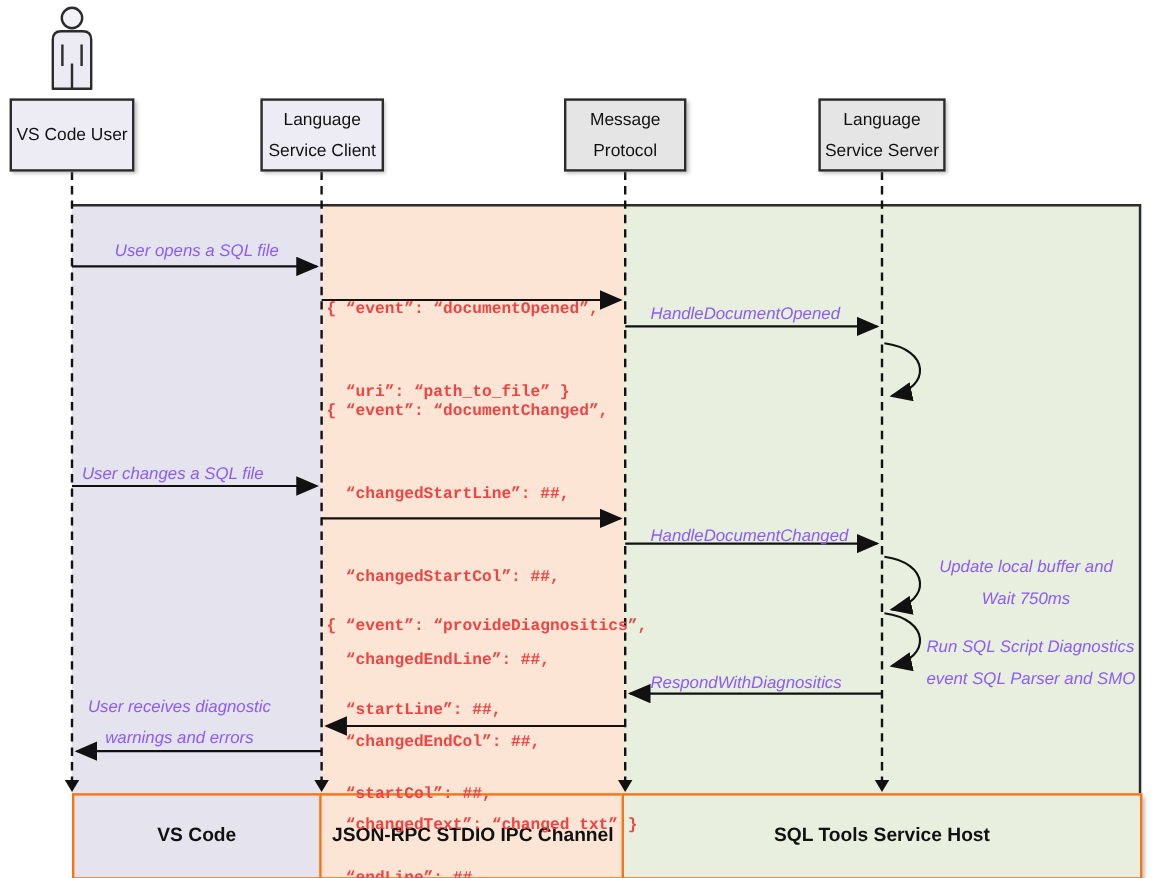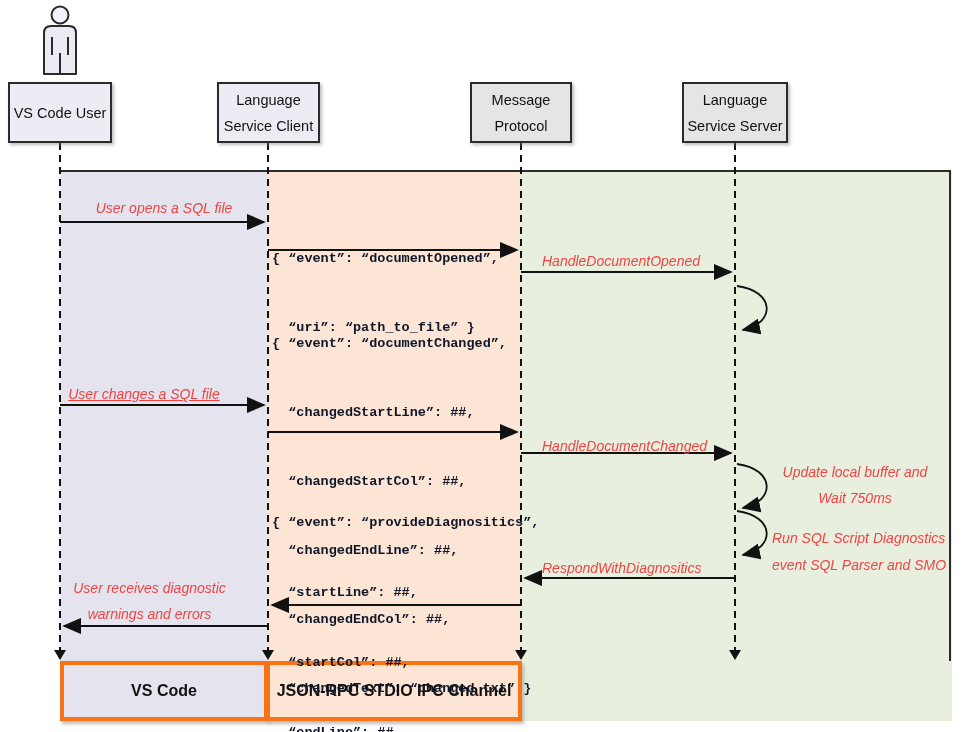--- a/index.html
+++ b/index.html
@@ -34,7 +34,7 @@
   .bbox-host { left:518px; width:434px; background:#e8efdf; }
 
   .lbl {
-    position:absolute; font-style:italic; font-size:14px; color:#ef4444;
+    position:absolute; font-style:italic; font-size:14px; color:#8b5cf6;
     z-index:3; white-space:nowrap;
   }
   .lbl-center { text-align:center; white-space:normal; }

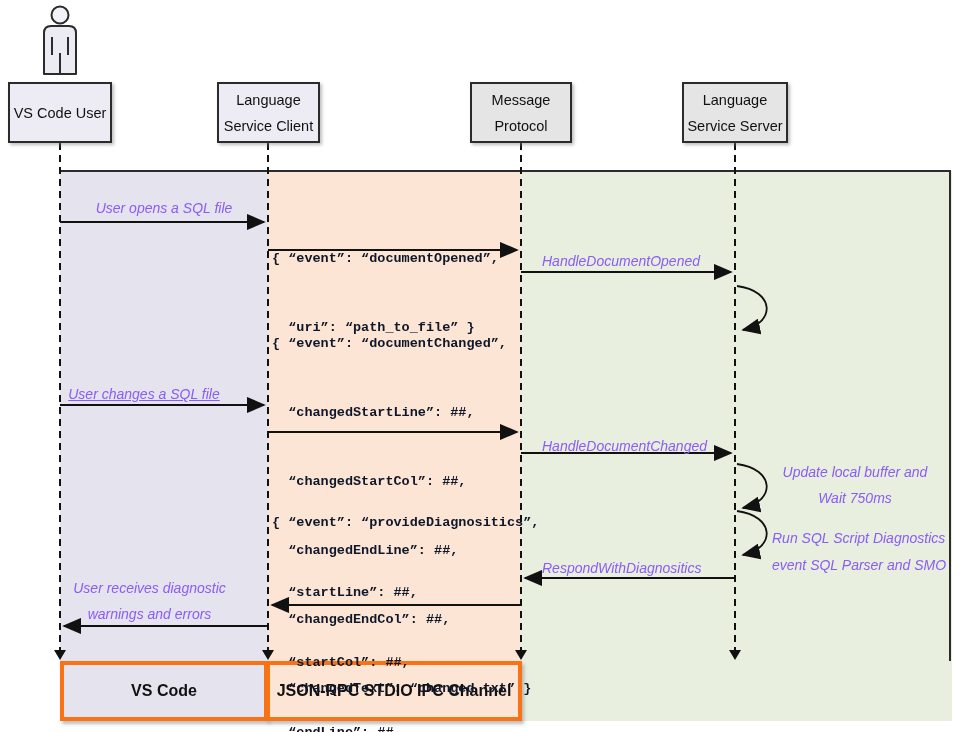--- a/index.html
+++ b/index.html
@@ -41,7 +41,7 @@
   .payload {
     position:absolute; font-family:"Liberation Mono", monospace;
     font-size:13.5px; font-weight:600; line-height:23px; white-space:pre;
-    color:#0f172a; z-index:3;
+    color:#ef4444; z-index:3;
   }
   .payload div { height:23px; }
   svg.overlay { position:absolute; left:0; top:0; z-index:1; }

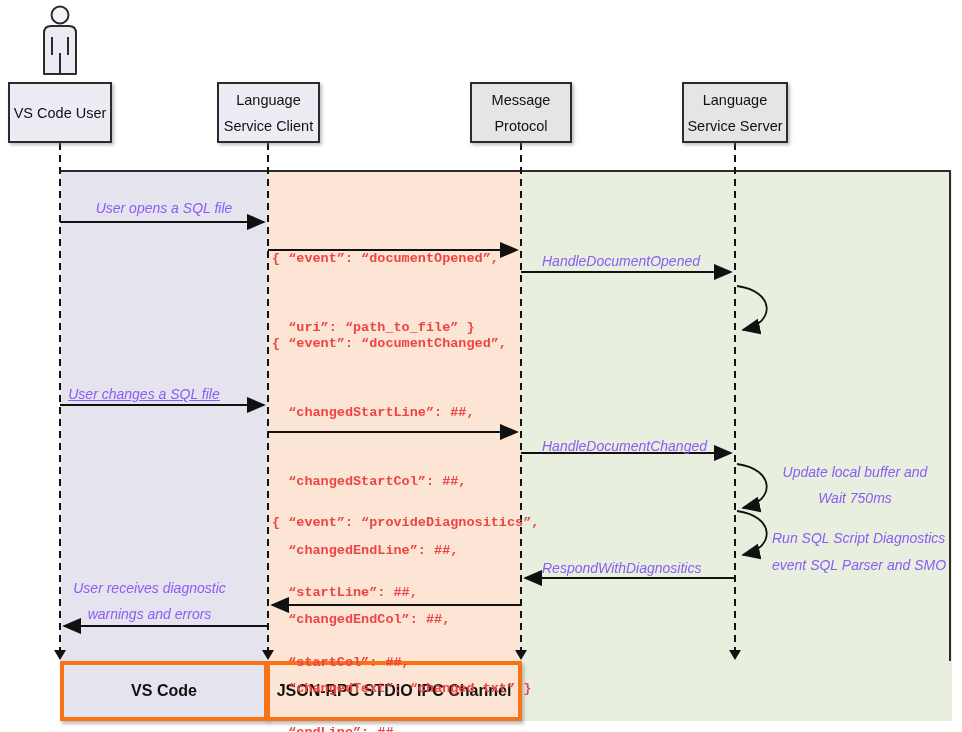--- a/index.html
+++ b/index.html
@@ -117,7 +117,7 @@
 
   <div class="lbl lbl-center" style="left:60px; top:200px; width:208px;">User opens a SQL file</div>
   <div class="lbl" style="left:542px; top:253px;">HandleDocumentOpened</div>
-  <div class="lbl lbl-center" style="left:60px; top:386px; width:168px;text-decoration:underline;">User changes a SQL file</div>
+  <div class="lbl lbl-center" style="left:60px; top:386px; width:168px;">User changes a SQL file</div>
   <div class="lbl" style="left:542px; top:438px;">HandleDocumentChanged</div>
   <div class="lbl" style="left:542px; top:560px;">RespondWithDiagnositics</div>
 

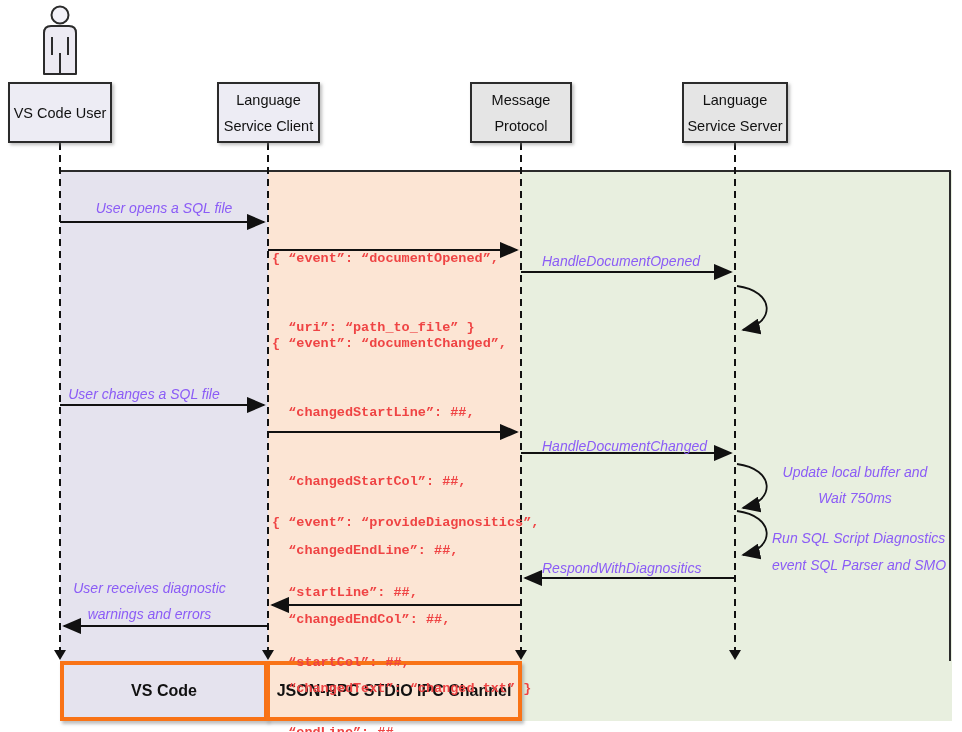--- a/index.html
+++ b/index.html
@@ -24,8 +24,8 @@
   .pbox-green { background:#e5e5e5; }
 
   .bbox {
-    position:absolute; top:661px; height:60px; box-sizing:border-box;
-    border:4px solid #f97316; display:flex; align-items:center; justify-content:center;
+    position:absolute; top:661px; height:72px; box-sizing:border-box;
+    border:2px solid #f97316; display:flex; align-items:center; justify-content:center;
     font-weight:bold; font-size:16px; z-index:2;
     box-shadow:2px 3px 3px rgba(130,130,130,0.5);
   }

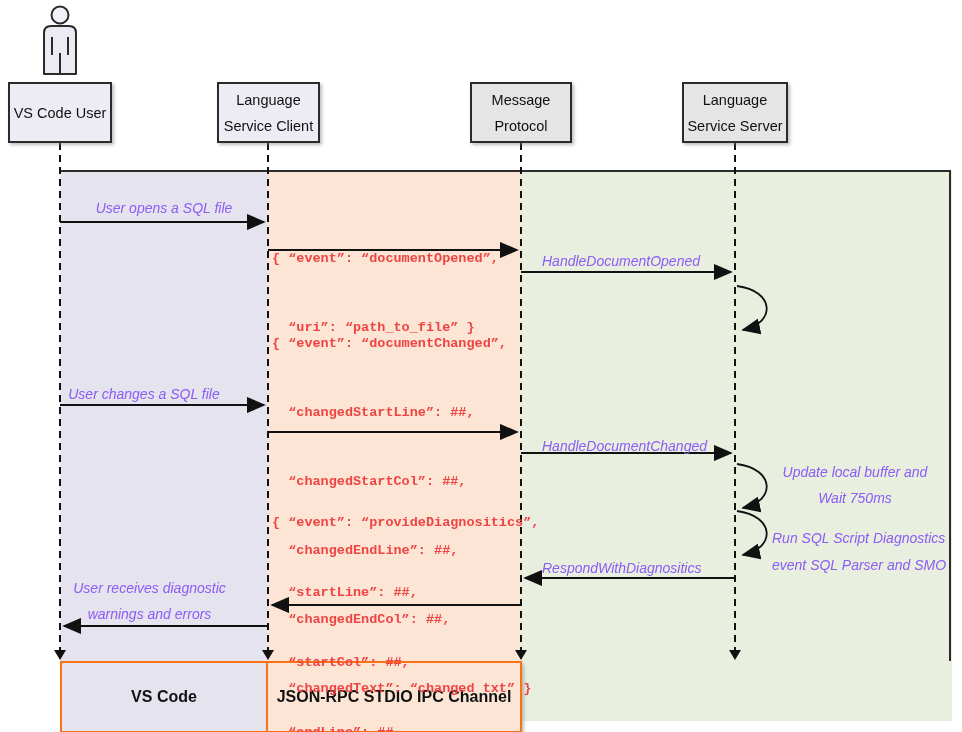--- a/index.html
+++ b/index.html
@@ -164,6 +164,9 @@
   <div class="bbox bbox-ipc">
     <span>JSON-RPC STDIO IPC Channel</span>
   </div>
+  <div class="bbox bbox-host">
+    <span>SQL Tools Service Host</span>
+  </div>
 
 </div>
 

